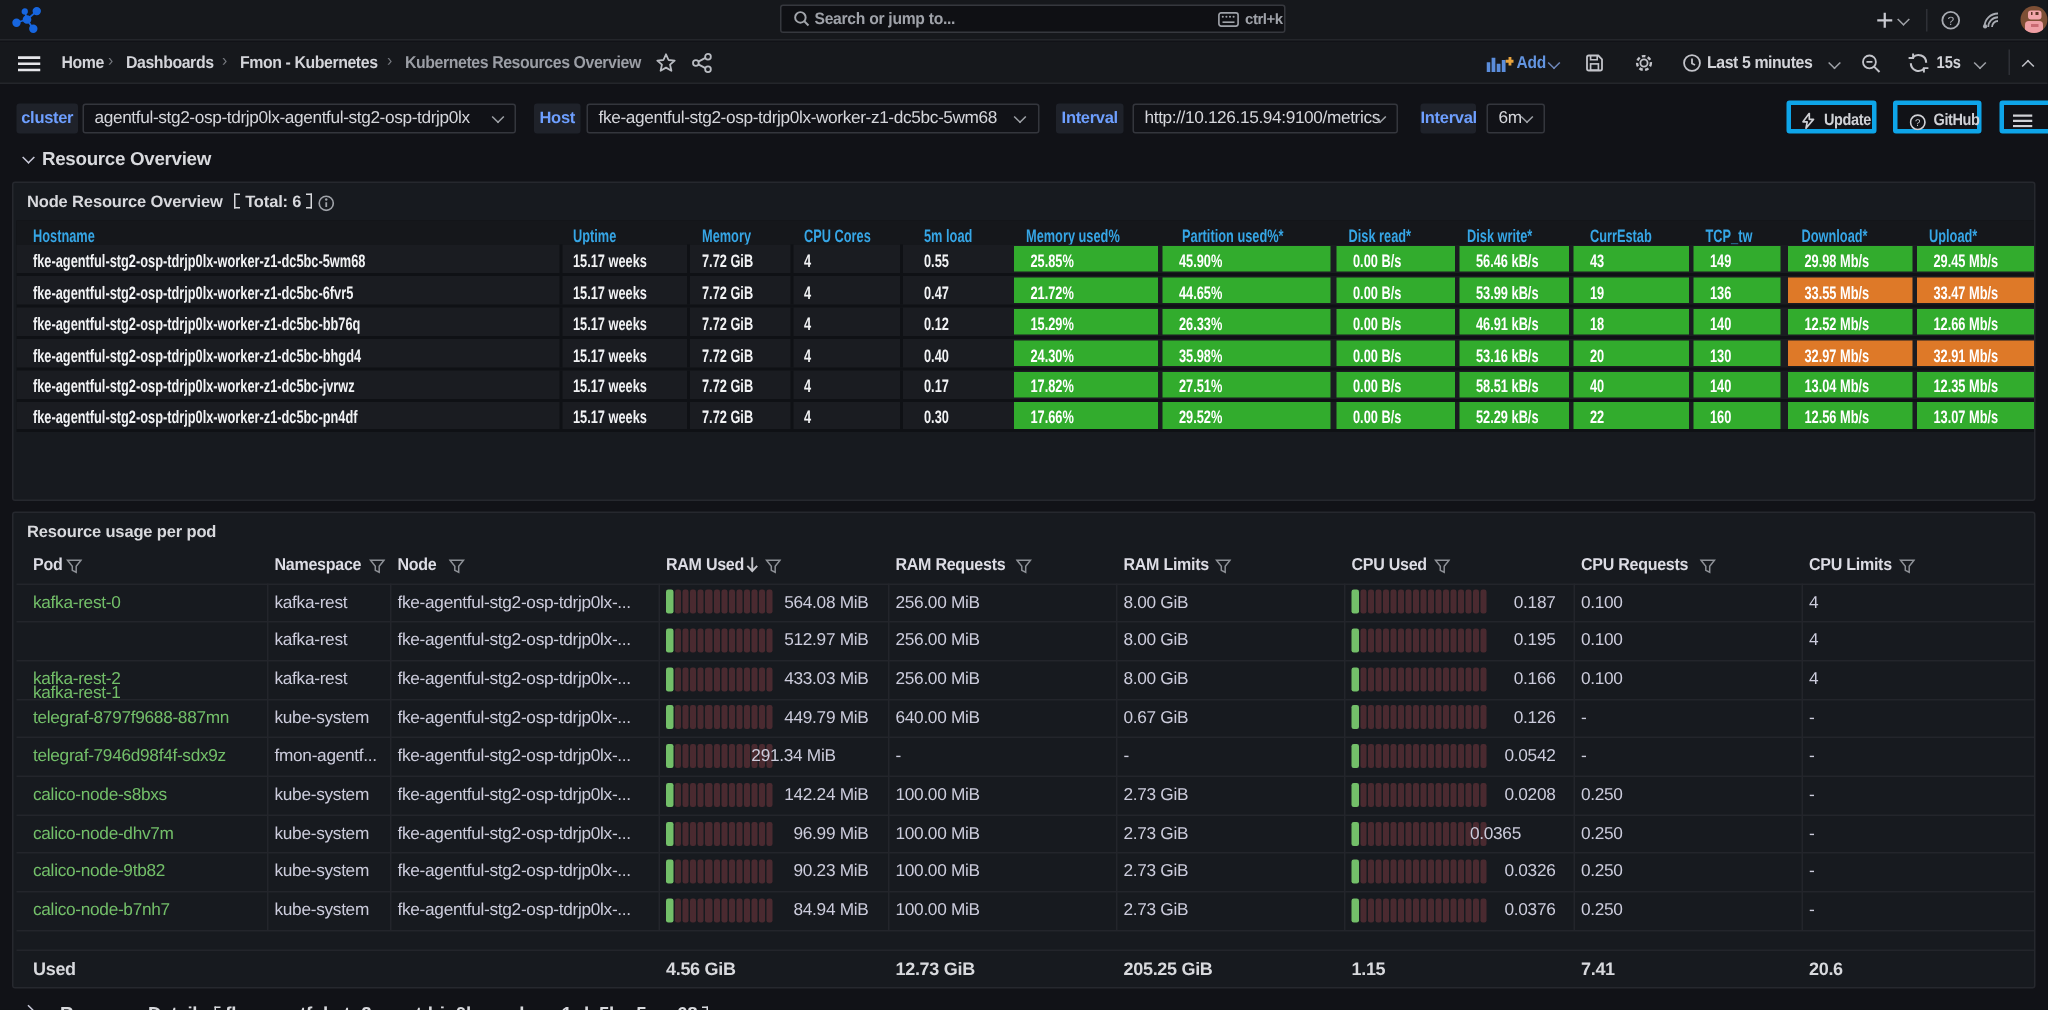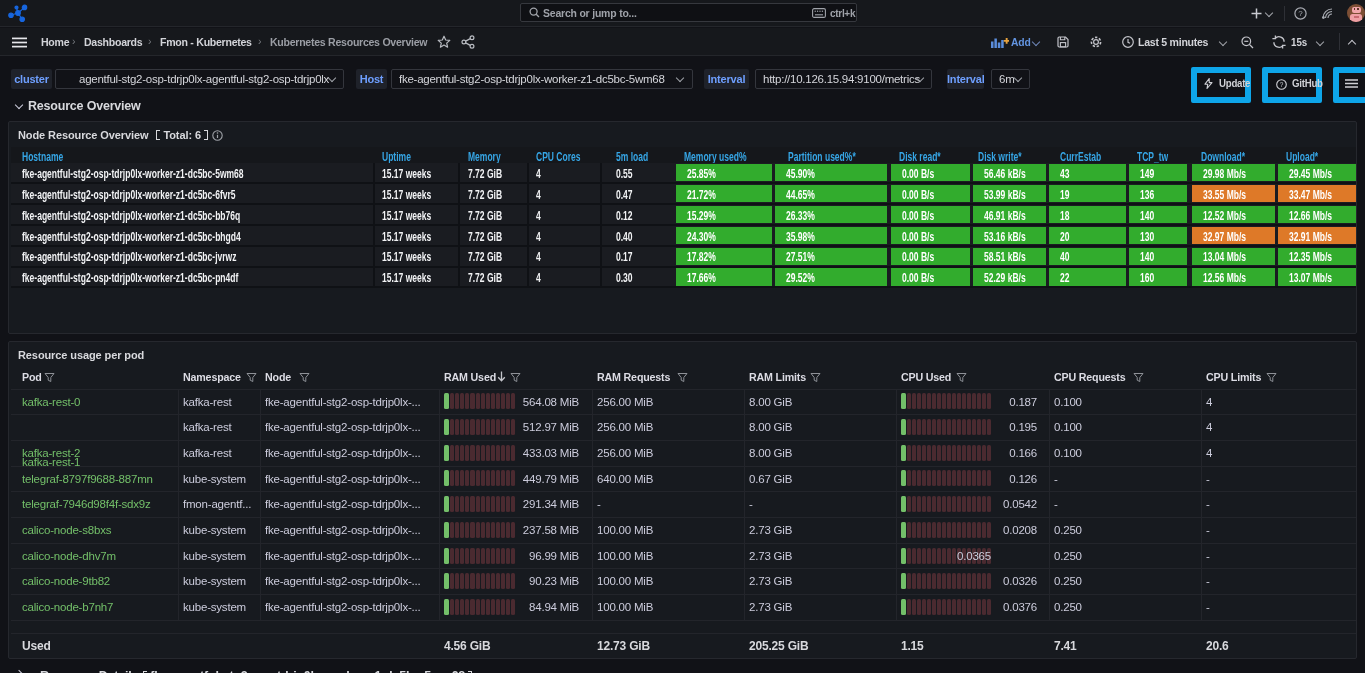--- a/index.html
+++ b/index.html
@@ -160,7 +160,7 @@
 <div class="abs" style="left:1339px;top:33px;width:1px;height:17px;background:#2e3036;"></div>
 <span class="caret abs" style="left:1349px;top:41px;transform:rotate(-135deg);border-color:#c3c4ca;"></span>
 <div class="lbl" style="left:11px;top:69px;width:41px;">cluster</div>
-<div class="sel" style="left:55px;top:69px;width:289px;padding-left:23px;">agentful-stg2-osp-tdrjp0lx-agentful-stg2-osp-tdrjp0lx</div>
+<div class="sel" style="left:55px;top:69px;width:289px;padding-left:7px;">agentful-stg2-osp-tdrjp0lx-agentful-stg2-osp-tdrjp0lx</div>
 <span class="caret abs" style="left:329px;top:75px;"></span>
 <div class="lbl" style="left:356px;top:69px;width:31px;">Host</div>
 <div class="sel" style="left:391px;top:69px;width:302px;padding-left:7px;">fke-agentful-stg2-osp-tdrjp0lx-worker-z1-dc5bc-5wm68</div>

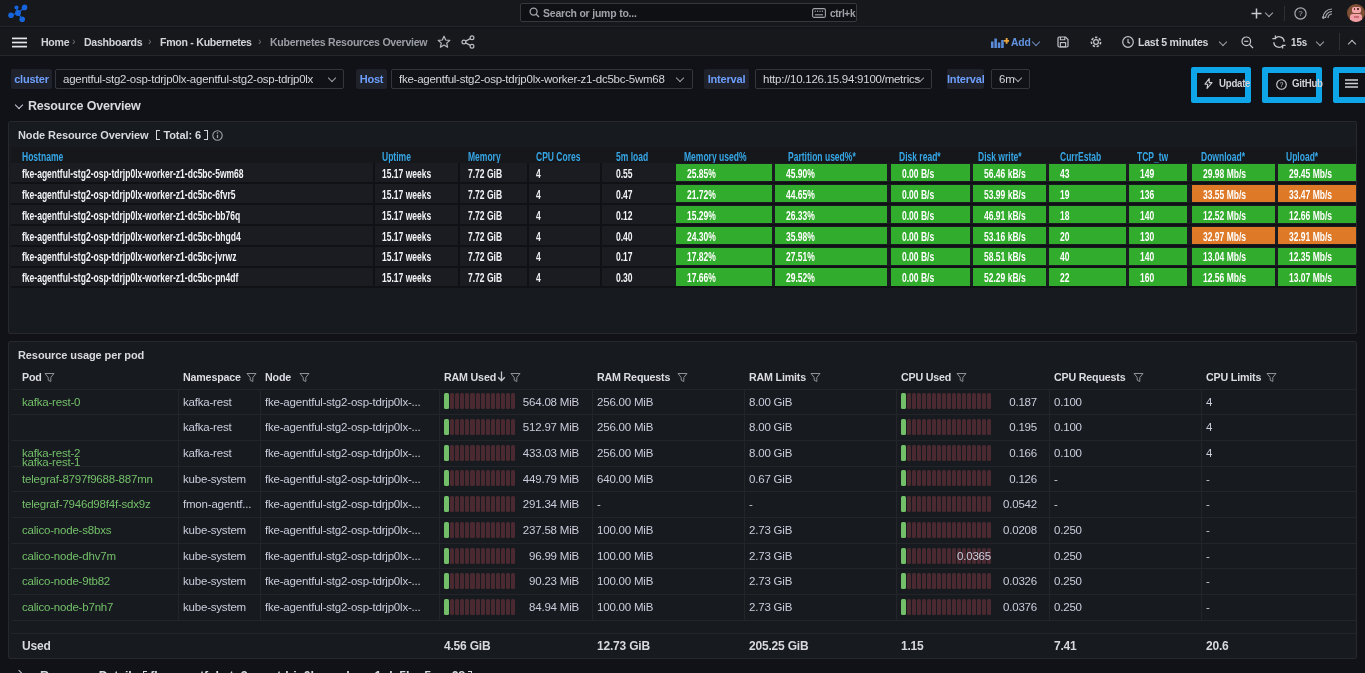--- a/index.html
+++ b/index.html
@@ -15,7 +15,7 @@
   .sel { position:absolute; height:20px; background:#111217; border:1px solid #34363d;
     color:#d5d6db; font-size:11.5px; letter-spacing:-0.25px; line-height:18px;
     border-radius:2px; white-space:nowrap; }
-  .btn { position:absolute; height:36px; border:6px solid #0ea5e9; border-radius:2px;
+  .btn { position:absolute; height:22px; border:3px solid #0ea5e9; border-radius:2px;
     color:#d0d1d6; font-size:11px; line-height:20px;padding-left:48px; }
   .caret { display:inline-block; width:6px; height:6px; border-right:1.3px solid #9fa2a8;
     border-bottom:1.3px solid #9fa2a8; transform:rotate(45deg); }

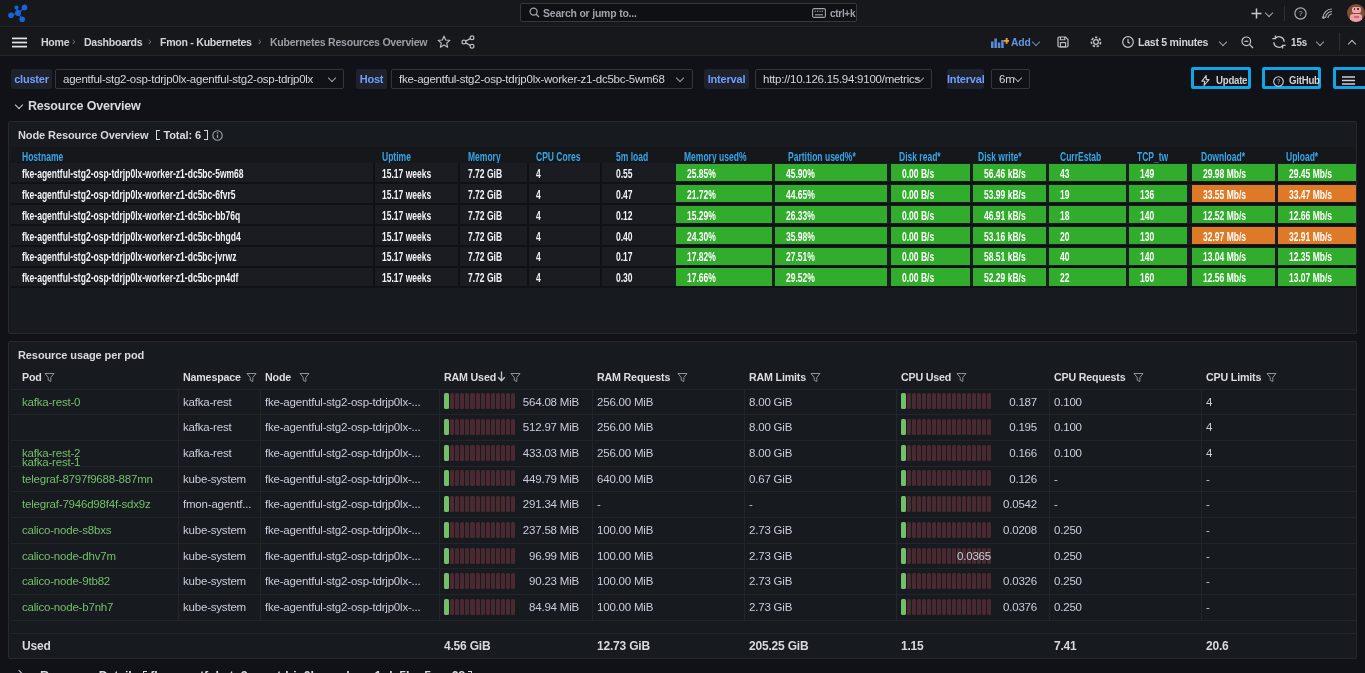--- a/index.html
+++ b/index.html
@@ -600,7 +600,7 @@
 <div class="abs" style="left:501.1px;top:496.1px;width:4.2px;height:16px;background:#4a2a30;border-radius:1.5px;"></div>
 <div class="abs" style="left:506.2px;top:496.1px;width:4.2px;height:16px;background:#4a2a30;border-radius:1.5px;"></div>
 <div class="abs" style="left:511.3px;top:496.1px;width:4.2px;height:16px;background:#4a2a30;border-radius:1.5px;"></div>
-<div class="t2cell" style="left:479px;top:498.3px;width:100px;text-align:right;">291.34 MiB</div>
+<div class="t2cell" style="left:479px;top:498.3px;width:100px;text-align:center;">291.34 MiB</div>
 <div class="t2cell" style="left:597px;top:498.3px;">-</div>
 <div class="t2cell" style="left:749px;top:498.3px;">-</div>
 <div class="abs" style="left:901px;top:496.1px;width:4.6px;height:16px;background:#73bf69;border-radius:1.5px;"></div>

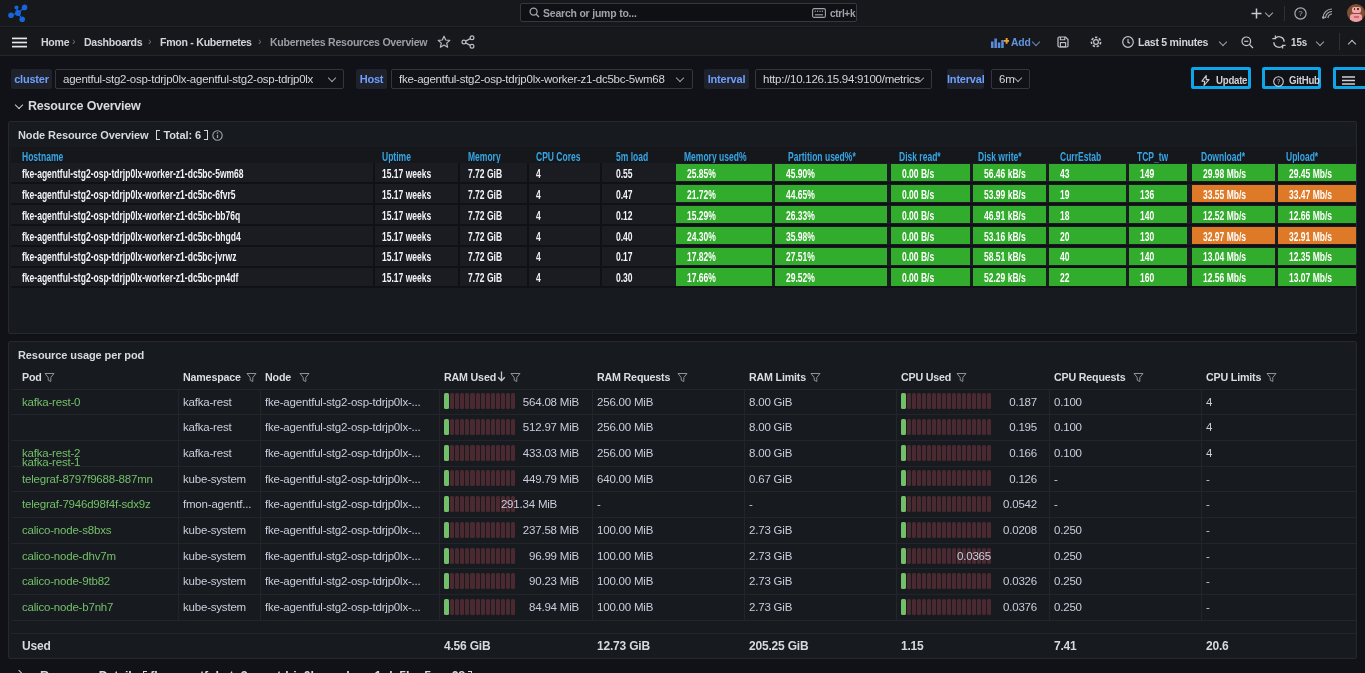--- a/index.html
+++ b/index.html
@@ -642,7 +642,7 @@
 <div class="abs" style="left:501.1px;top:521.8px;width:4.2px;height:16px;background:#4a2a30;border-radius:1.5px;"></div>
 <div class="abs" style="left:506.2px;top:521.8px;width:4.2px;height:16px;background:#4a2a30;border-radius:1.5px;"></div>
 <div class="abs" style="left:511.3px;top:521.8px;width:4.2px;height:16px;background:#4a2a30;border-radius:1.5px;"></div>
-<div class="t2cell" style="left:479px;top:524.0px;width:100px;text-align:right;">237.58 MiB</div>
+<div class="t2cell" style="left:479px;top:524.0px;width:100px;text-align:right;">142.24 MiB</div>
 <div class="t2cell" style="left:597px;top:524.0px;">100.00 MiB</div>
 <div class="t2cell" style="left:749px;top:524.0px;">2.73 GiB</div>
 <div class="abs" style="left:901px;top:521.8px;width:4.6px;height:16px;background:#73bf69;border-radius:1.5px;"></div>

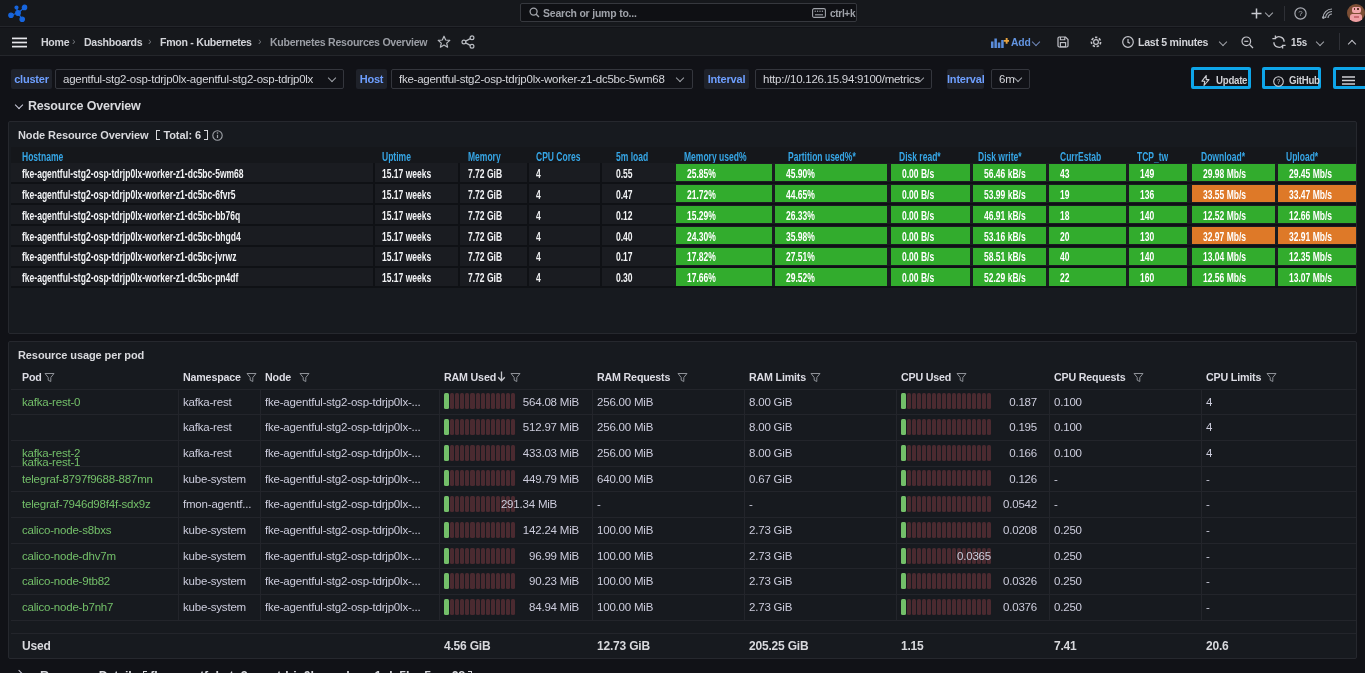--- a/index.html
+++ b/index.html
@@ -705,7 +705,7 @@
 <div class="abs" style="left:977.2px;top:547.5px;width:4.1px;height:16px;background:#4a2a30;border-radius:1.5px;"></div>
 <div class="abs" style="left:982.2px;top:547.5px;width:4.1px;height:16px;background:#4a2a30;border-radius:1.5px;"></div>
 <div class="abs" style="left:987.2px;top:547.5px;width:4.1px;height:16px;background:#4a2a30;border-radius:1.5px;"></div>
-<div class="t2cell" style="left:957px;top:549.7px;width:80px;text-align:left;">0.0365</div>
+<div class="t2cell" style="left:957px;top:549.7px;width:80px;text-align:center;">0.0365</div>
 <div class="t2cell" style="left:1054px;top:549.7px;">0.250</div>
 <div class="t2cell" style="left:1206px;top:549.7px;">-</div>
 <div class="hline" style="left:11px;top:568.4px;width:1345px;"></div>

